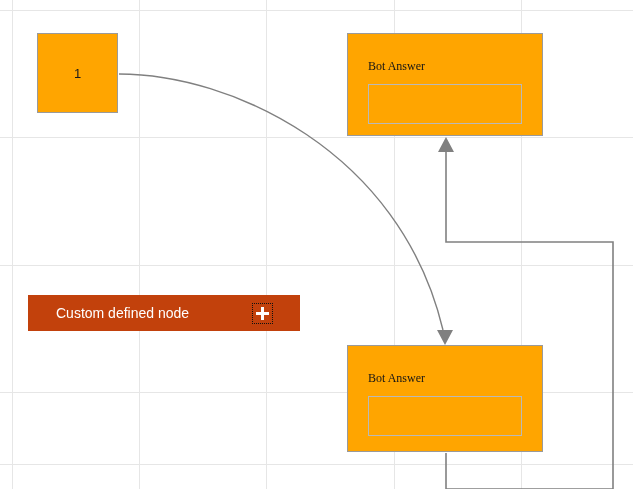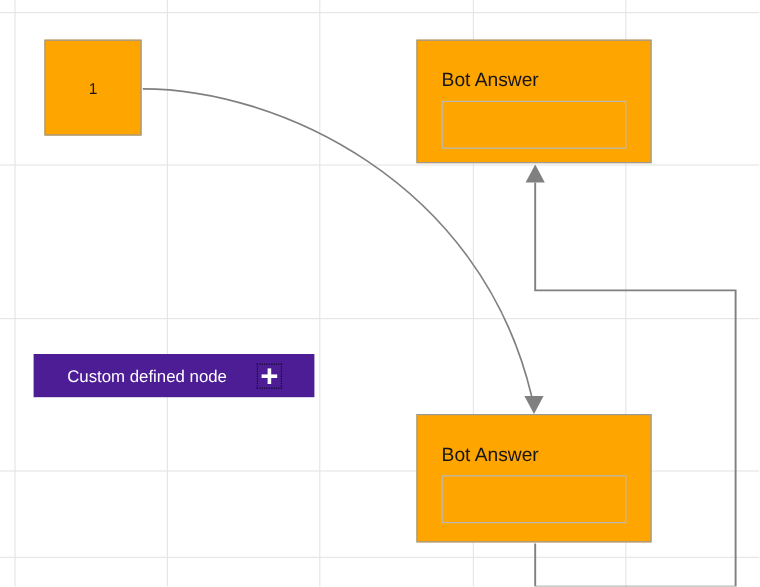--- a/index.html
+++ b/index.html
@@ -67,10 +67,11 @@
     position: absolute;
     left: 20px;
     top: 26px;
-    font-size: 16px;
+    font-size: 12px;
     color: #161616;
     line-height: 1;
     white-space: nowrap;
+    font-family: Liberation Serif, serif;
   }
   .node-slot {
     position: absolute;

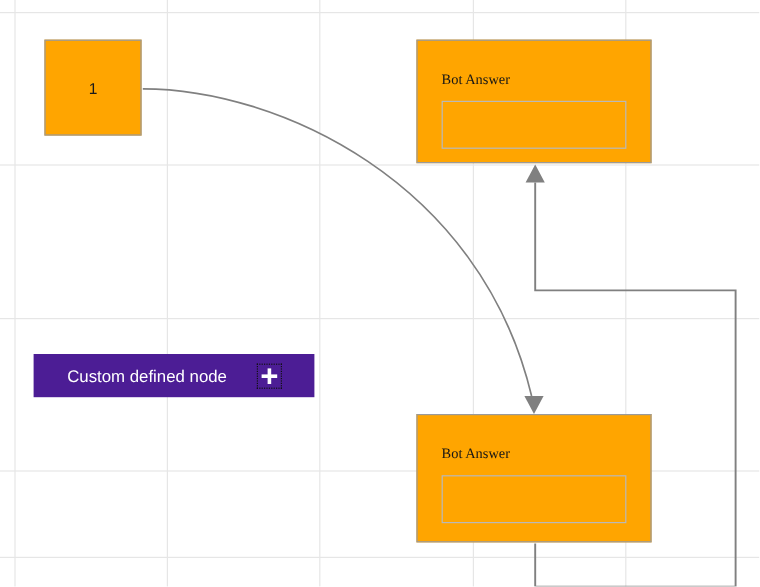--- a/index.html
+++ b/index.html
@@ -88,9 +88,9 @@
     position: absolute;
     left: 28px;
     top: 295px;
-    width: 234px;
+    width: 272px;
     height: 36px;
-    background: #4c1d95;
+    background: #c2410c;
     display: flex;
     align-items: center;
     box-sizing: border-box;

